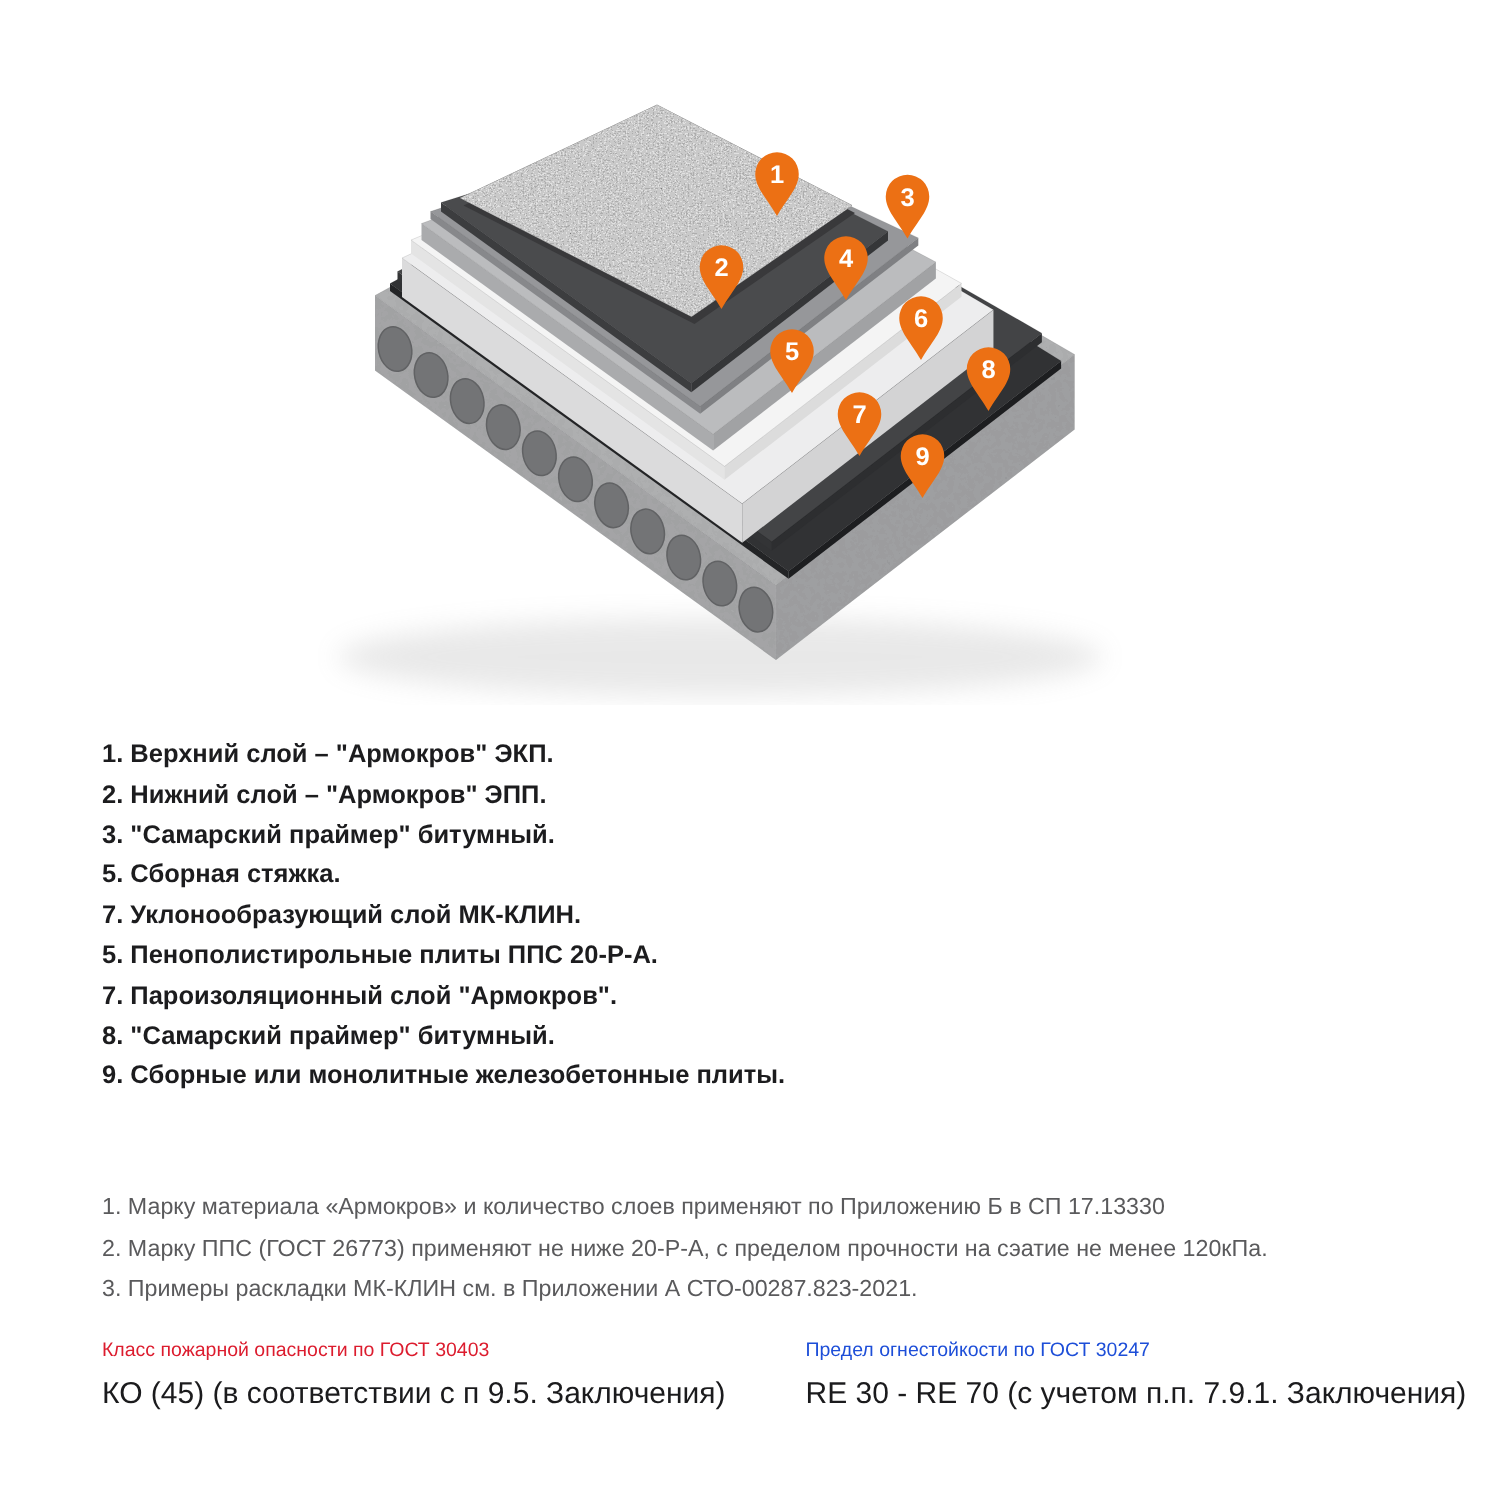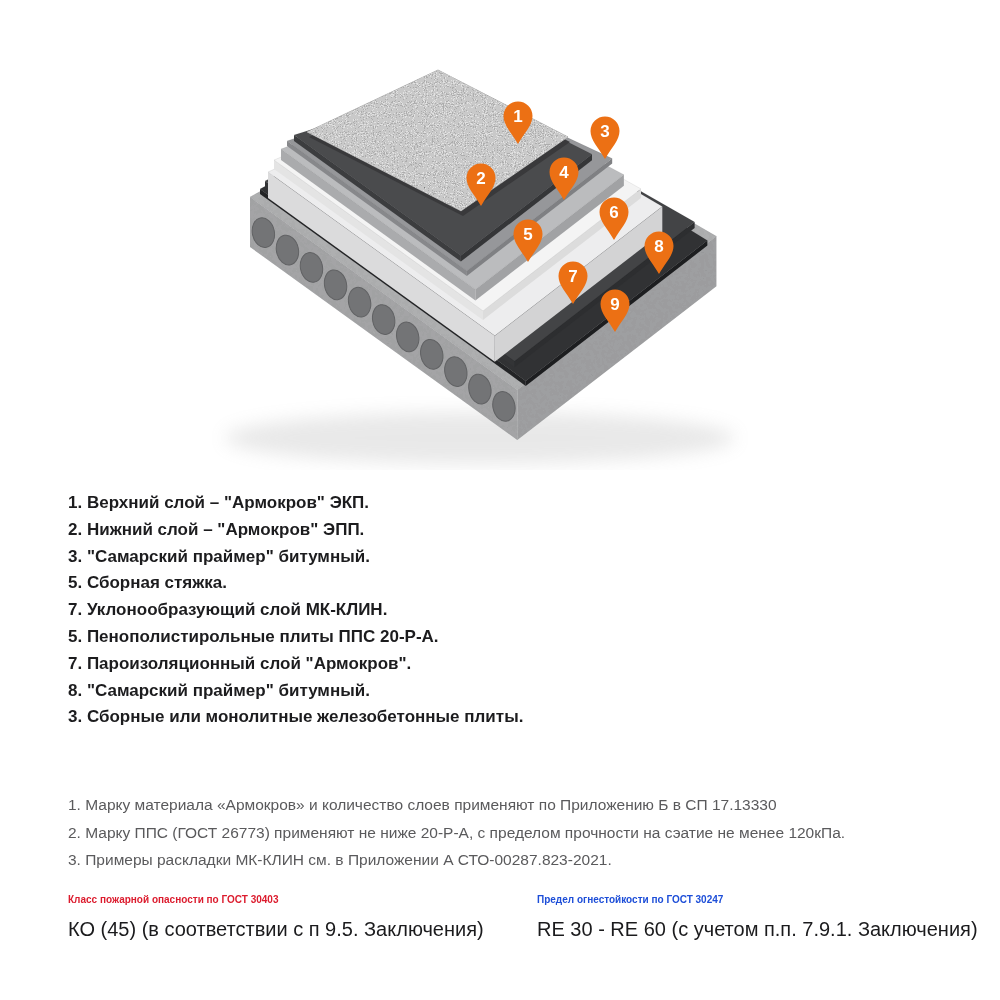--- a/index.html
+++ b/index.html
@@ -160,7 +160,7 @@
       <div class="legend-item">5. Пенополистирольные плиты ППС 20-Р-А.</div>
       <div class="legend-item">7. Пароизоляционный слой "Армокров".</div>
       <div class="legend-item">8. "Самарский праймер" битумный.</div>
-      <div class="legend-item">3. Сборные или монолитные железобетонные плиты.</div>
+      <div class="legend-item">9. Сборные или монолитные железобетонные плиты.</div>
     </div>
 
   <div id="notes">

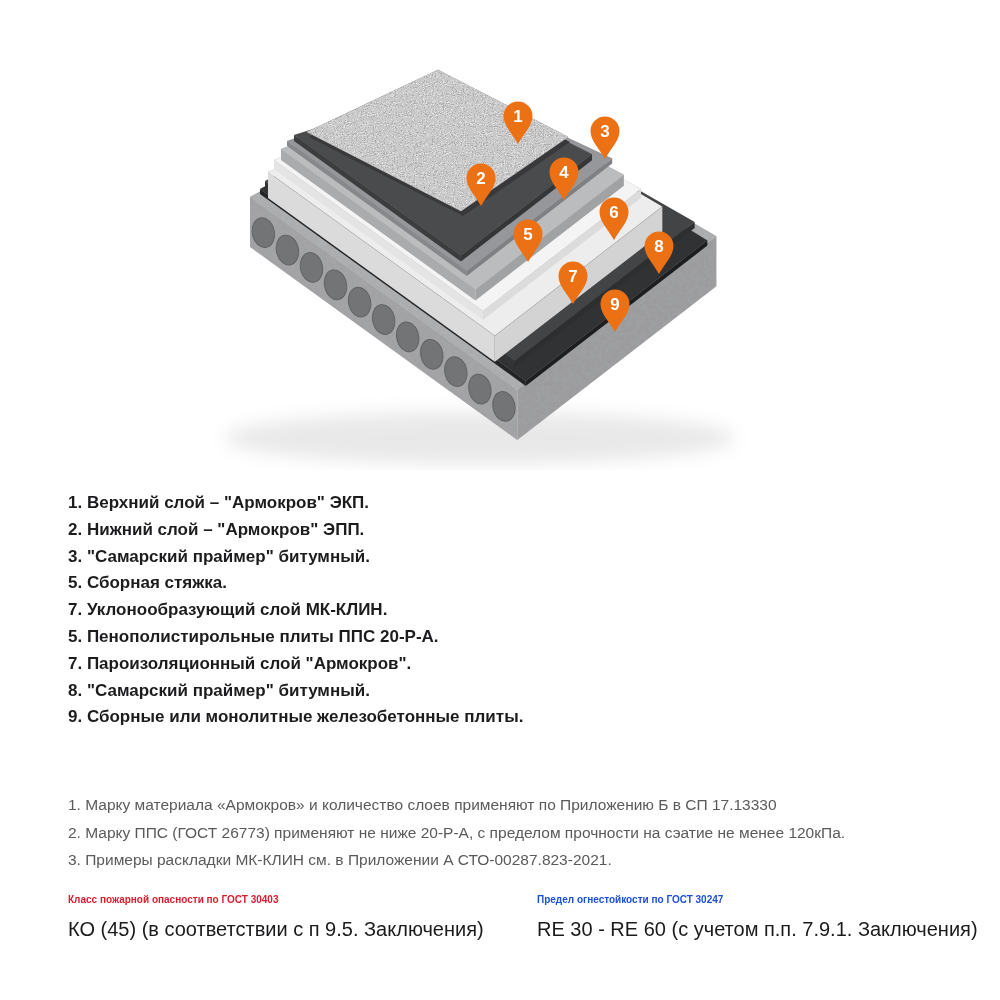--- a/index.html
+++ b/index.html
@@ -14,7 +14,7 @@
   .fire-col{position:absolute;top:0;}
   .fire-col.first{left:68px;}
   .fire-col.second{left:537px;}
-  .fire-heading{font-size:10px;font-weight:700;line-height:18px;white-space:nowrap;}
+  .fire-heading{font-size:13px;font-weight:400;line-height:18px;white-space:nowrap;}
   .fire-value{font-size:20px;font-weight:400;color:#1b1b1d;margin-top:9px;white-space:nowrap;}
   .pin-num{font-family:"Liberation Sans",sans-serif;font-weight:700;}
 </style>

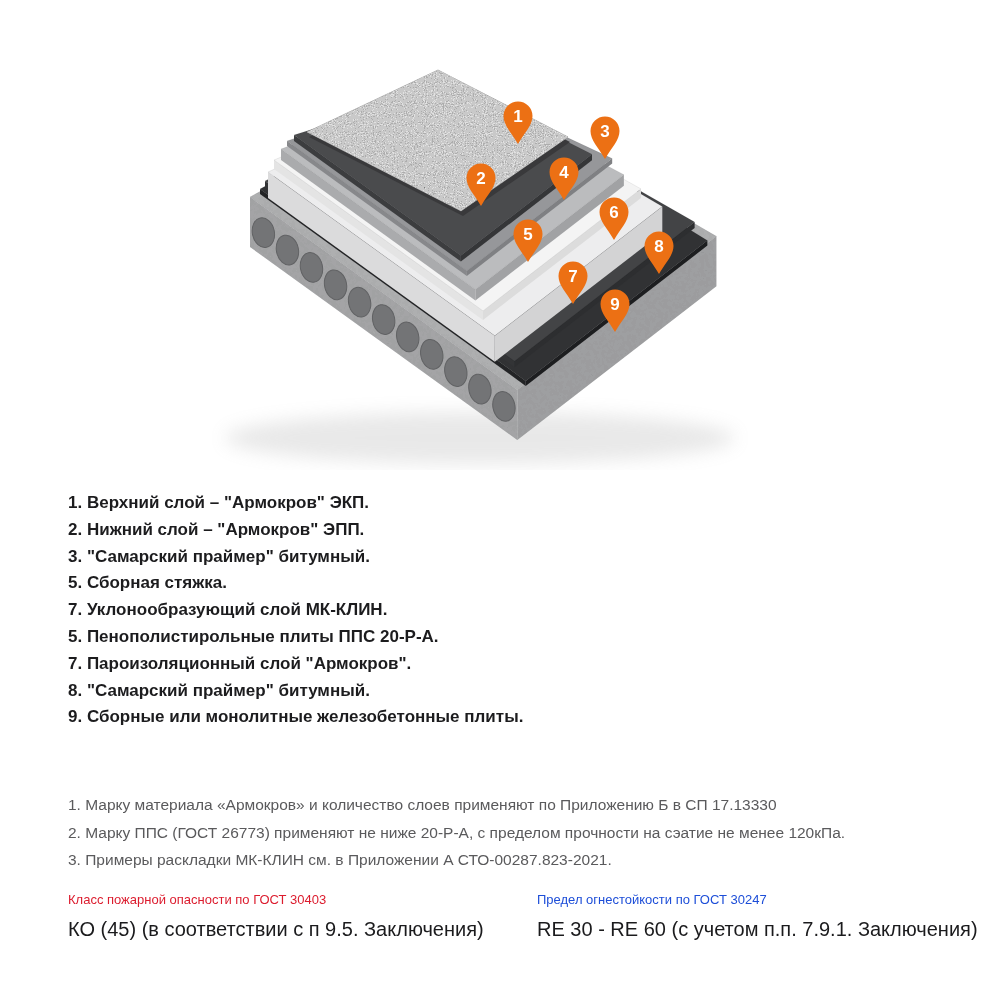--- a/index.html
+++ b/index.html
@@ -176,7 +176,7 @@
     </div>
     <div class="fire-col second">
       <div class="fire-heading" style="color: #1d4ed8;">Предел огнестойкости по ГОСТ 30247</div>
-      <div class="fire-value">RE 30 - RE 60 (с учетом п.п. 7.9.1. Заключения)</div>
+      <div class="fire-value">RE 30 - RE 70 (с учетом п.п. 7.9.1. Заключения)</div>
     </div>
   </div>
 

